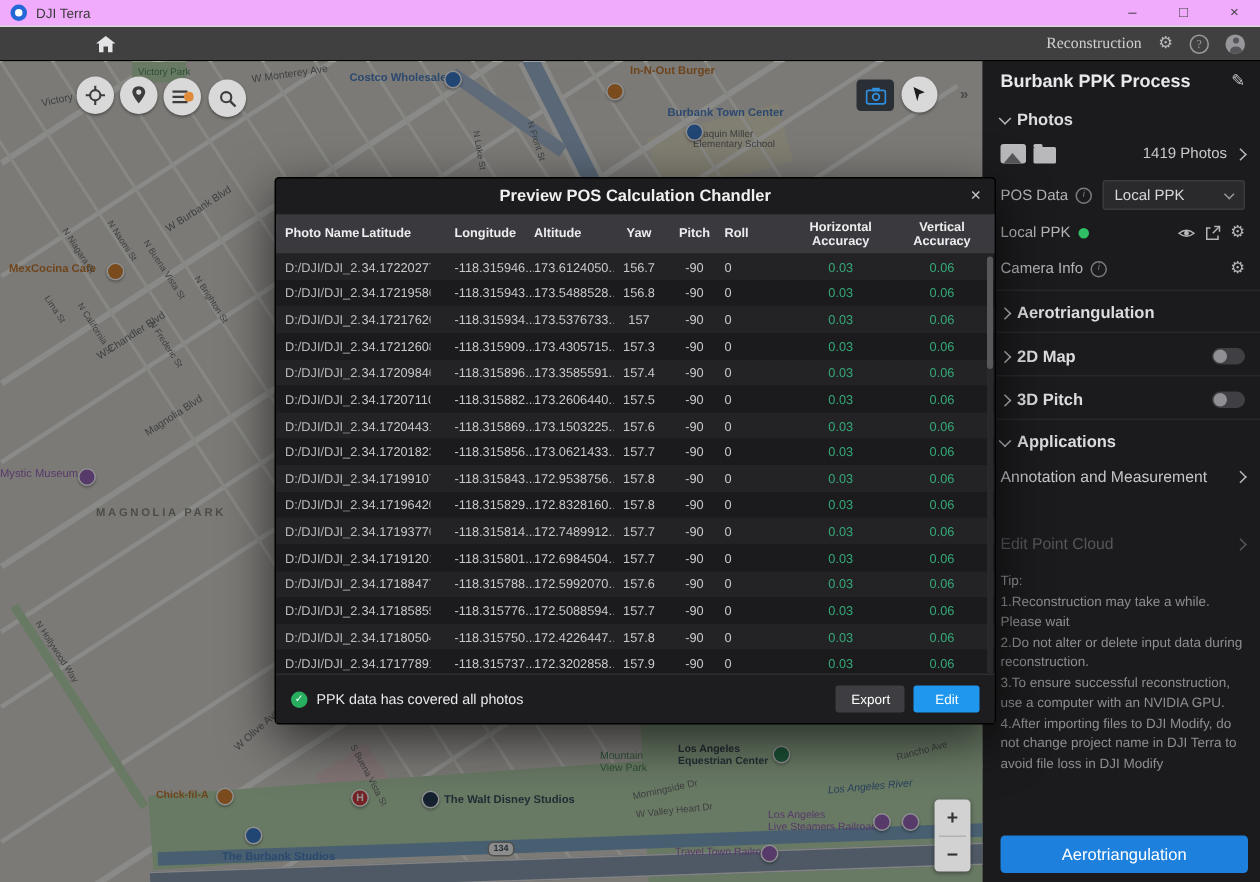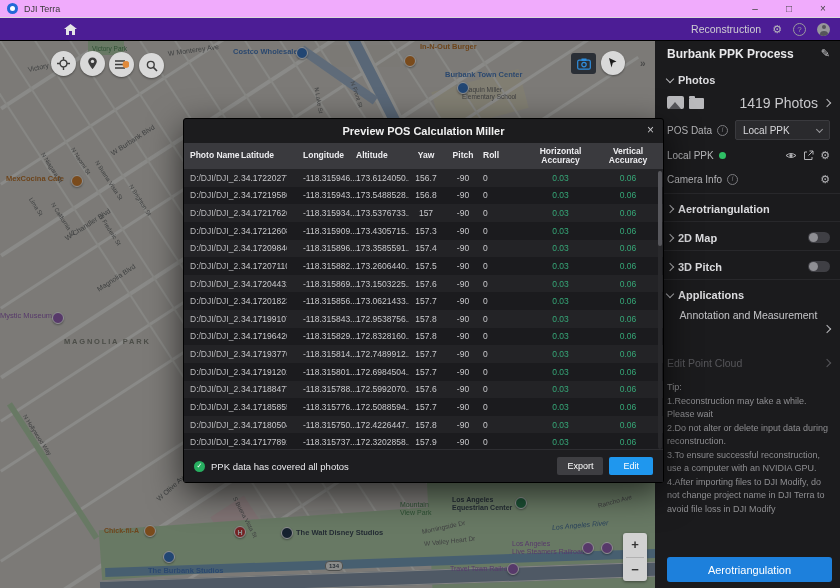--- a/index.html
+++ b/index.html
@@ -12,7 +12,7 @@
   .wcontrols{margin-left:auto;display:flex;height:100%;}
   .wbtn{width:34px;height:100%;display:flex;align-items:center;justify-content:center;font-size:10px;color:#444;}
   
-  .topbar{position:absolute;top:18px;left:0;width:840px;height:23px;background:#4c1d95;border-bottom:1px solid #000;box-sizing:border-box;display:flex;align-items:center;}
+  .topbar{position:absolute;top:18px;left:0;width:840px;height:23px;background:#404040;border-bottom:1px solid #000;box-sizing:border-box;display:flex;align-items:center;font-family:Liberation Serif, serif;}
   .homebtn{margin-left:57px;width:26px;height:19px;display:flex;align-items:center;justify-content:center;border-radius:2px;}
   .topright{margin-left:auto;display:flex;align-items:center;gap:11px;padding-right:10px;}
   .modelabel{font-size:10.5px;color:#cfcfd2;}

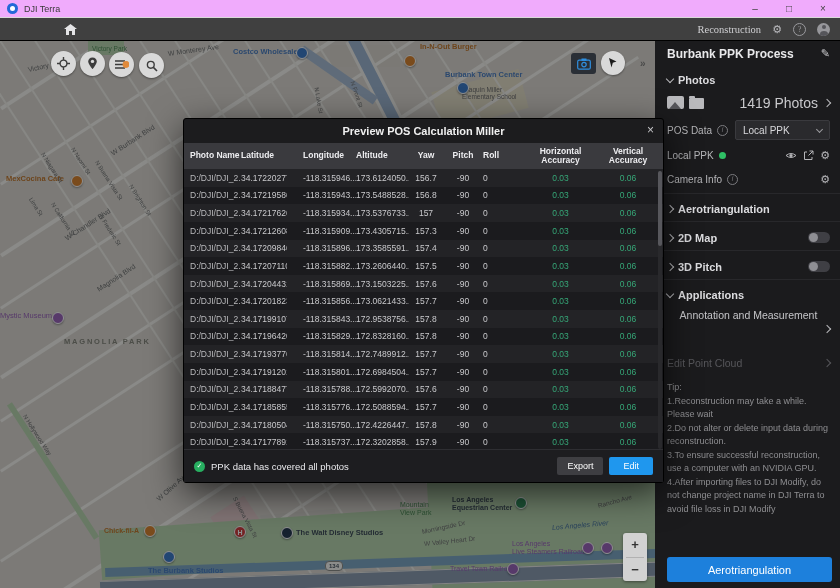--- a/index.html
+++ b/index.html
@@ -293,7 +293,7 @@
       <span class="imgicon"></span>
       <span class="foldicon"></span>
       <span class="pright">
-        <span style="font-size:14px;color:#c9c9cc;">1419 Photos</span>
+        <span style="font-size:10px;color:#c9c9cc;">1419 Photos</span>
         <span class="chev r"></span>
       </span>
     </div>

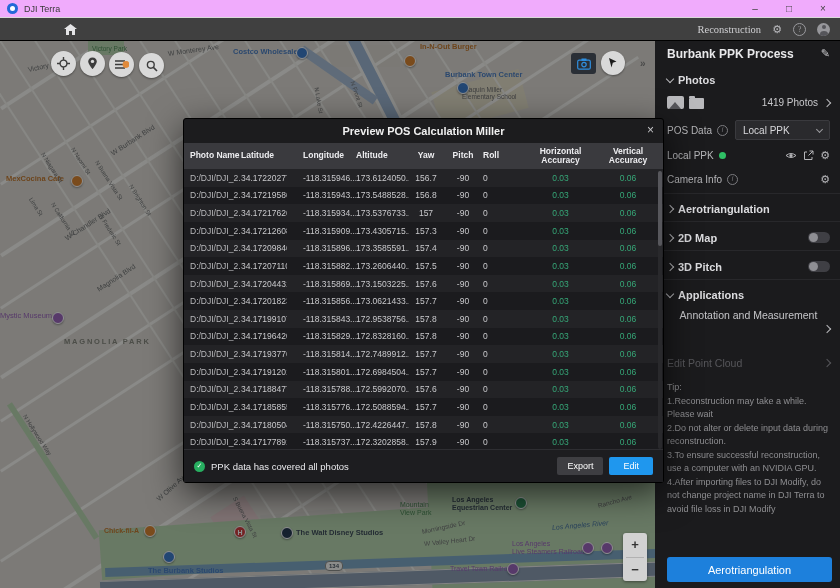--- a/index.html
+++ b/index.html
@@ -371,7 +371,7 @@
   </div>
 
   <div class="modal">
-    <div class="mtitle">Preview POS Calculation Miller</div>
+    <div class="mtitle">Preview POS Calculation Chandler</div>
     <span class="mclose">×</span>
     <div class="thead">
       <span class="tc c0">Photo Name</span>

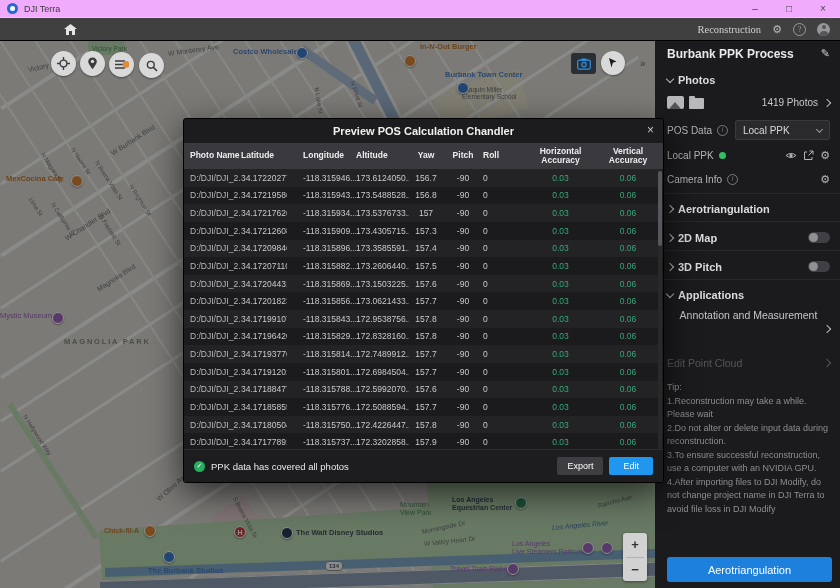--- a/index.html
+++ b/index.html
@@ -350,7 +350,7 @@
       <span class="chev d"></span>
       <span class="sect">Applications</span>
     </div>
-    <div class="srow" style="top:268px;flex-direction:column;">
+    <div class="srow" style="top:268px;">
       <span class="appitem">Annotation and Measurement</span>
       <span class="pright">
           <span class="chev r"></span>

